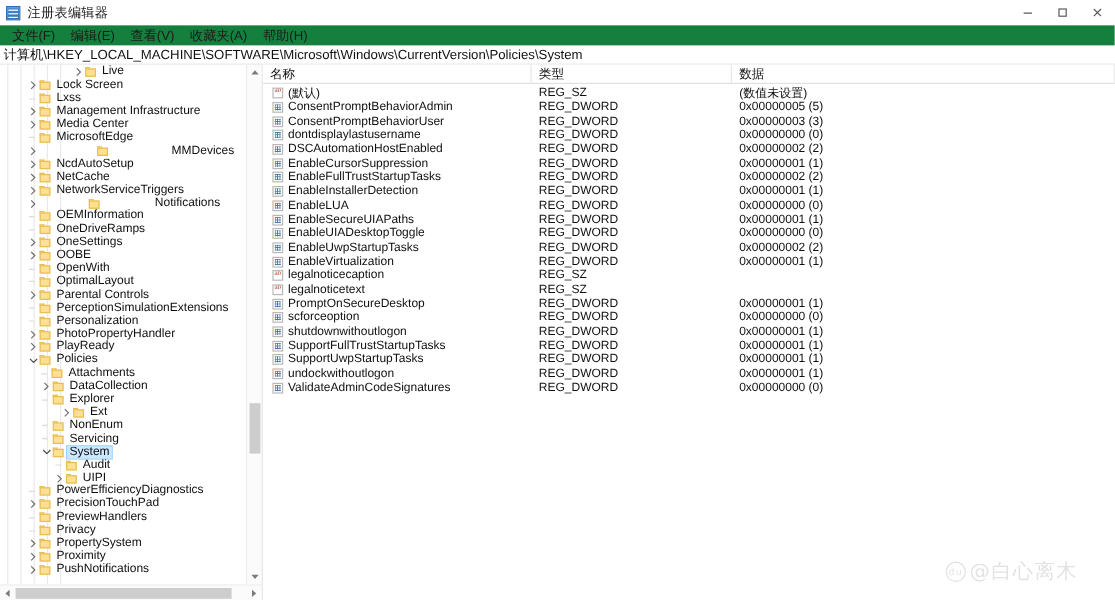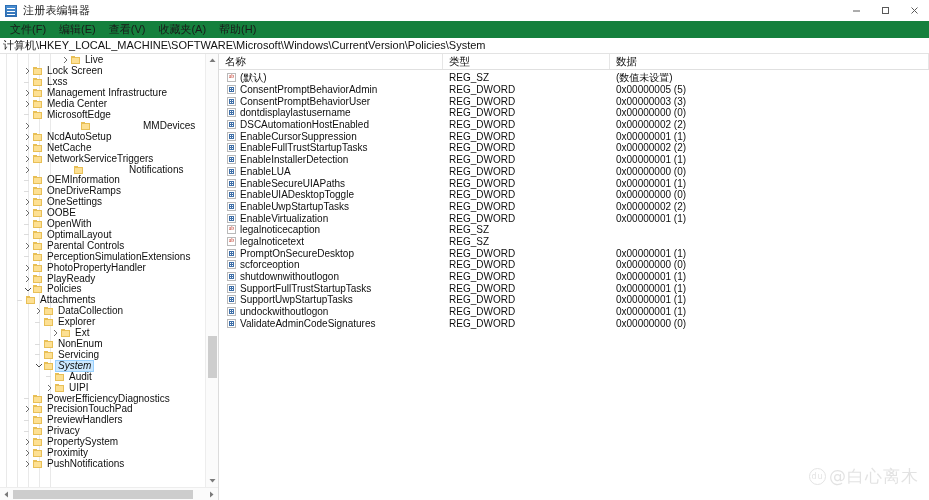--- a/index.html
+++ b/index.html
@@ -569,6 +569,18 @@
             </div>
             <div class="tree-row" style="padding-left: 22px;">
               <span class="twisty">
+                <svg width="7" height="7" viewBox="0 0 7 7">
+                  <line x1="0" y1="3.5" x2="5" y2="3.5" stroke="#dcdcdc" stroke-width="1"></line>
+                </svg>
+              </span>
+              <span class="folder">
+                <span class="f-tab"></span>
+                <span class="f-body"></span>
+              </span>
+              <span class="tree-label">Personalization</span>
+            </div>
+            <div class="tree-row" style="padding-left: 22px;">
+              <span class="twisty">
                 <svg width="5" height="8" viewBox="0 0 5 8">
                   <path d="M1 1 L4 4 L1 7" fill="none" stroke="#6d6d6d" stroke-width="1"></path>
                 </svg>

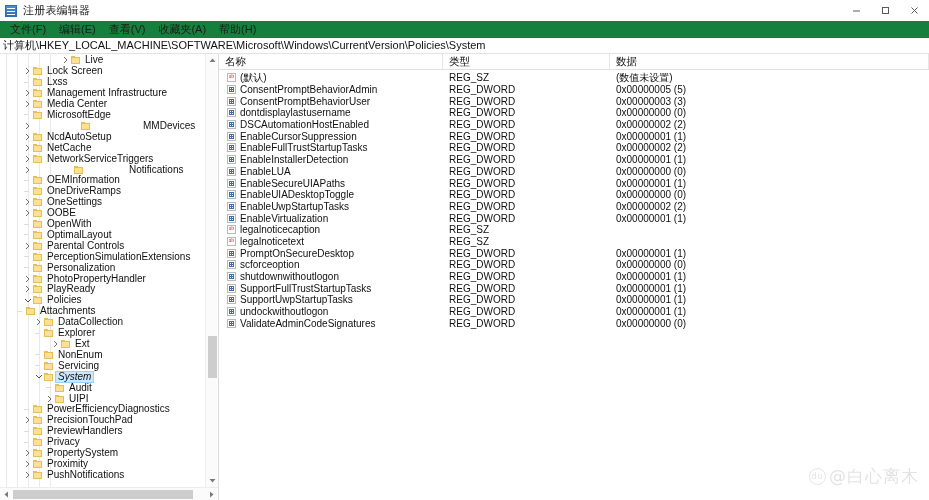--- a/index.html
+++ b/index.html
@@ -615,7 +615,7 @@
               </span>
               <span class="tree-label">Policies</span>
             </div>
-            <div class="tree-row" style="padding-left: 15px;">
+            <div class="tree-row" style="padding-left: 32px;">
               <span class="twisty">
                 <svg width="7" height="7" viewBox="0 0 7 7">
                   <line x1="0" y1="3.5" x2="5" y2="3.5" stroke="#dcdcdc" stroke-width="1"></line>

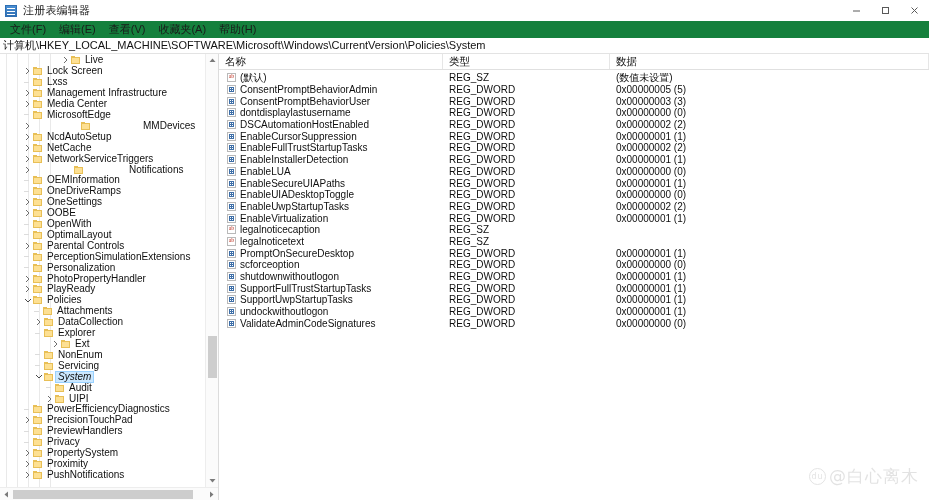--- a/index.html
+++ b/index.html
@@ -115,7 +115,6 @@
   .tree-row.selected .tree-label {
     background: #cce8ff;
     outline: 1px solid #99d1ff;
-    font-style: italic;
   }
   .twisty {
     width: 11px; height: 10px;

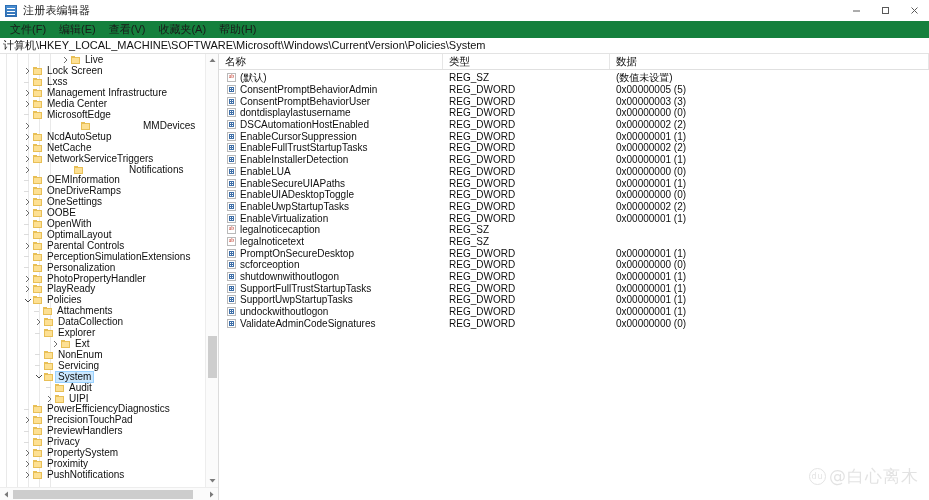--- a/index.html
+++ b/index.html
@@ -270,7 +270,7 @@
   
   .watermark {
     position: absolute;
-    right: 10px; bottom: 12px;
+    right: 31px; bottom: 12px;
     display: flex; align-items: center;
     opacity: .28;
     pointer-events: none;

